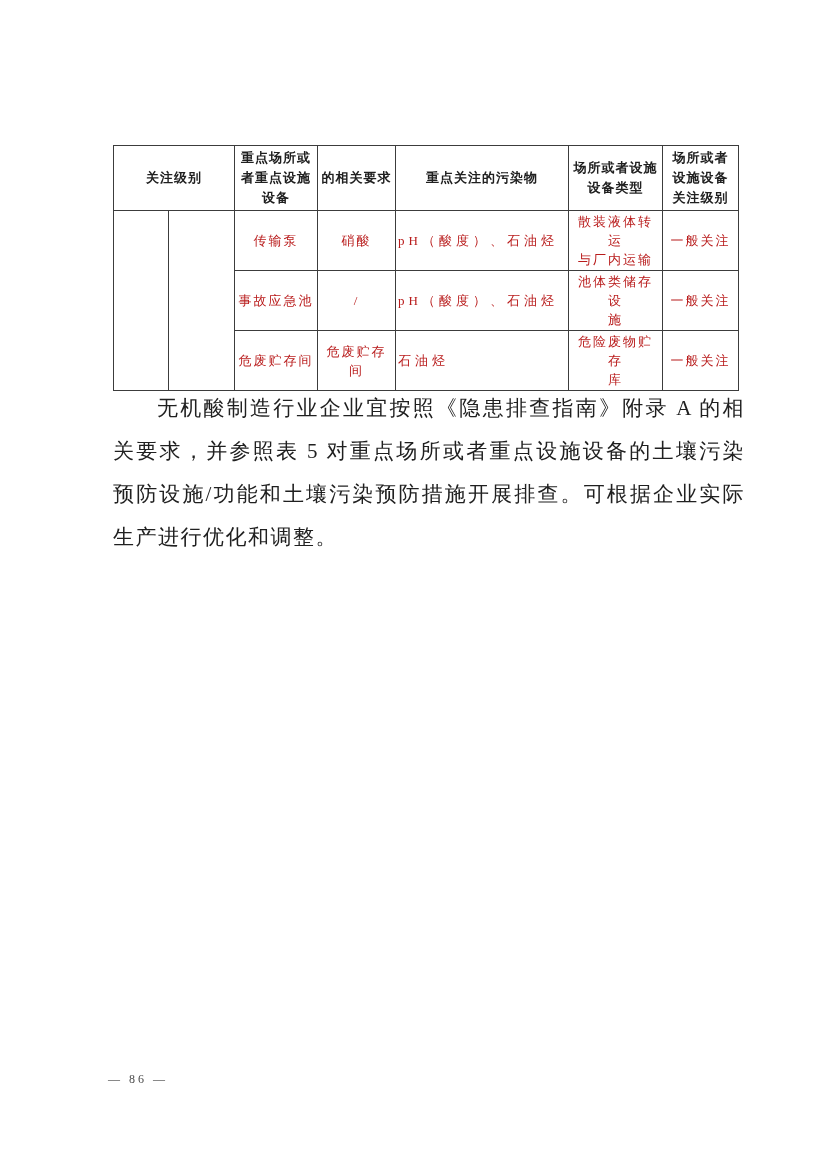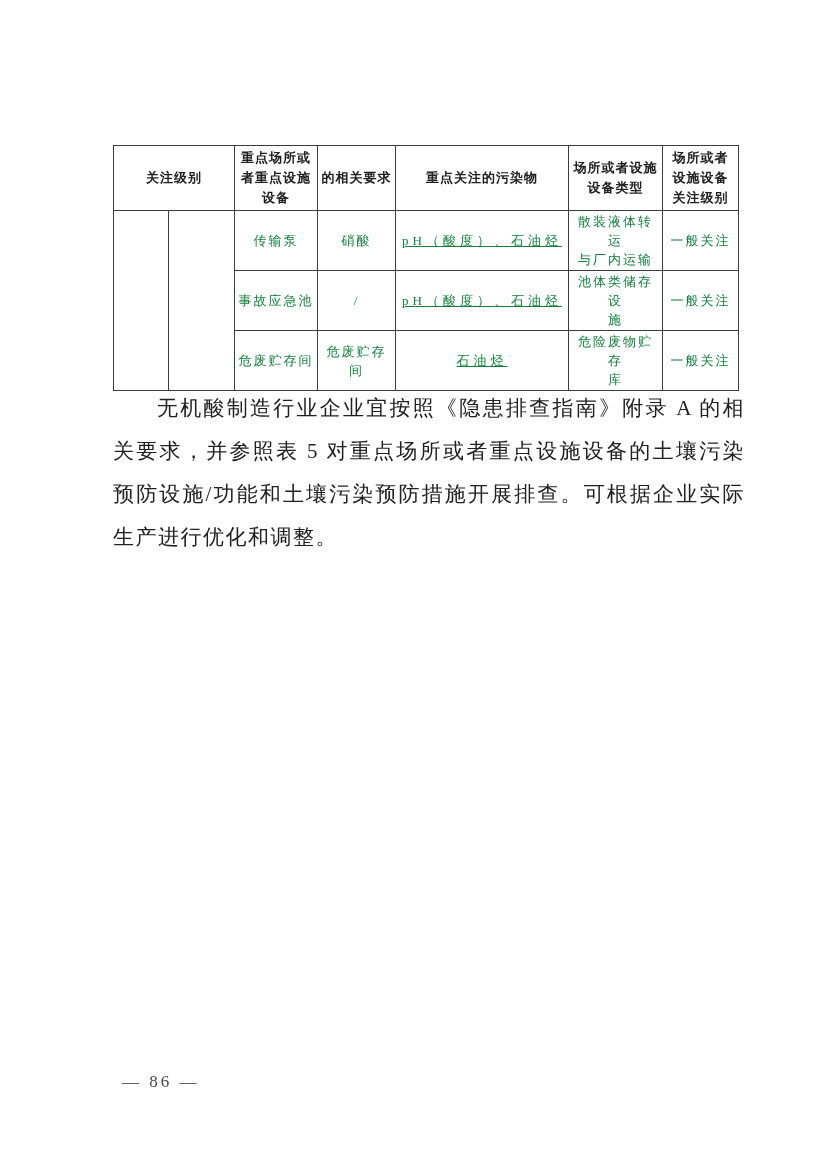--- a/index.html
+++ b/index.html
@@ -48,7 +48,7 @@
     font-size: 13px;
     line-height: 19px;
     letter-spacing: 2px;
-    color: #15803d;
+    color: #b91c1c;
   }
   .ktable td.cell-left {
     text-align: center;

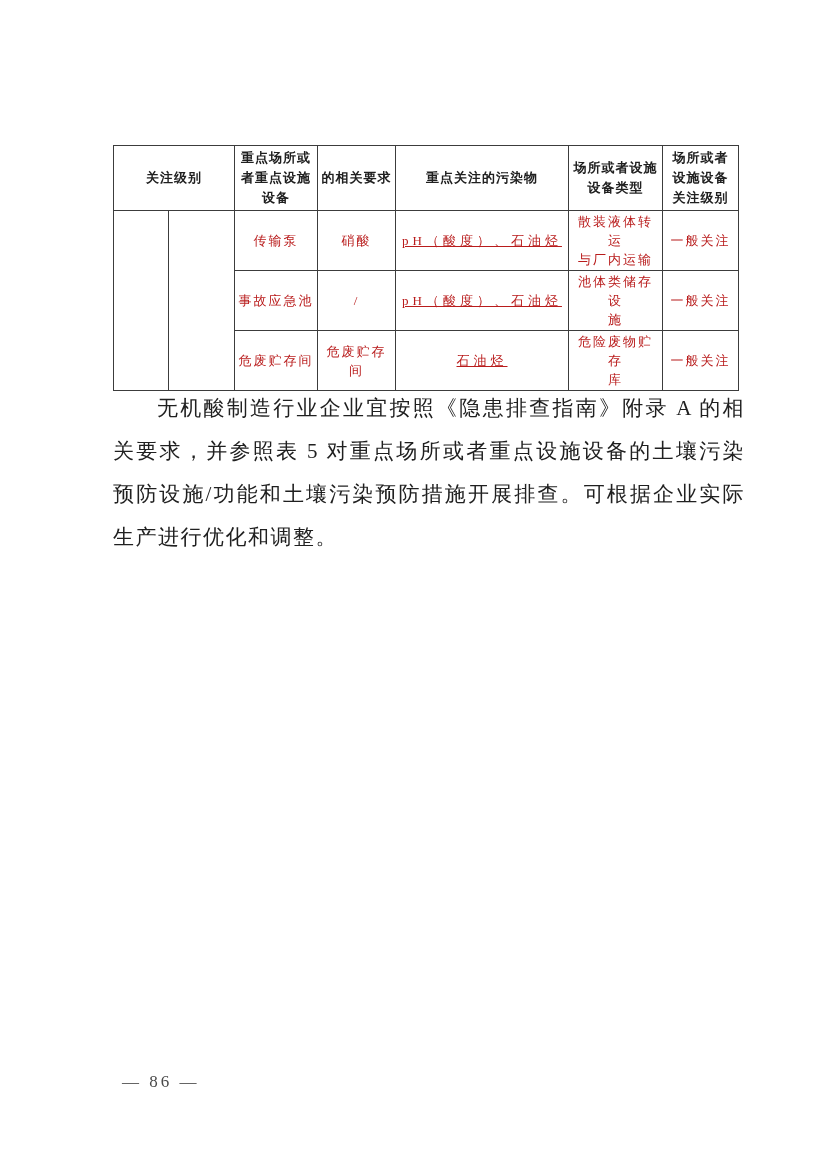--- a/index.html
+++ b/index.html
@@ -51,10 +51,9 @@
     color: #b91c1c;
   }
   .ktable td.cell-left {
-    text-align: center;
+    text-align: left;
     letter-spacing: 4px;
     padding-left: 2px;
-    text-decoration: underline;
   }
   .ktable tr.hdr    { height: 65px; }
   .ktable tr.r1     { height: 41px; }

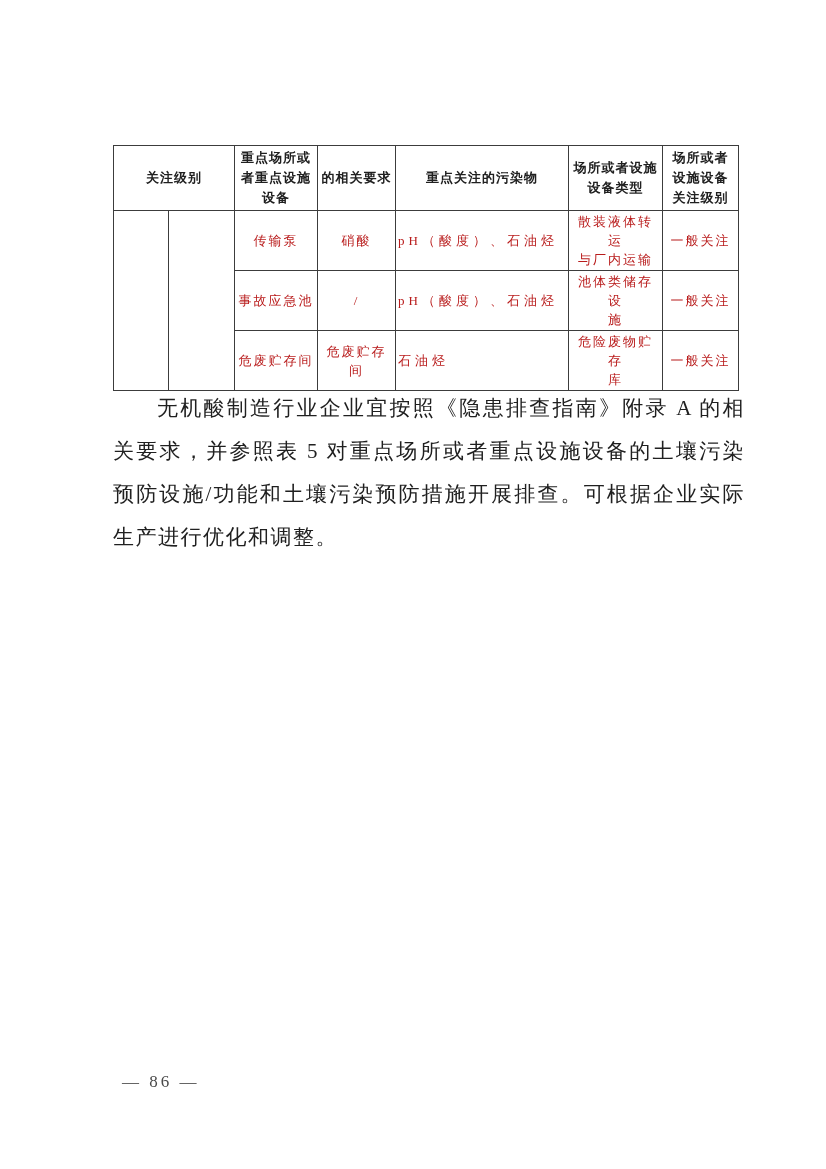--- a/index.html
+++ b/index.html
@@ -88,9 +88,9 @@
   
   .page-number {
     position: absolute;
-    left: 122px;
+    left: 108px;
     top: 1072px;
-    font-size: 17px;
+    font-size: 12px;
     letter-spacing: 3px;
     color: #4a4a4a;
     text-align: right;

